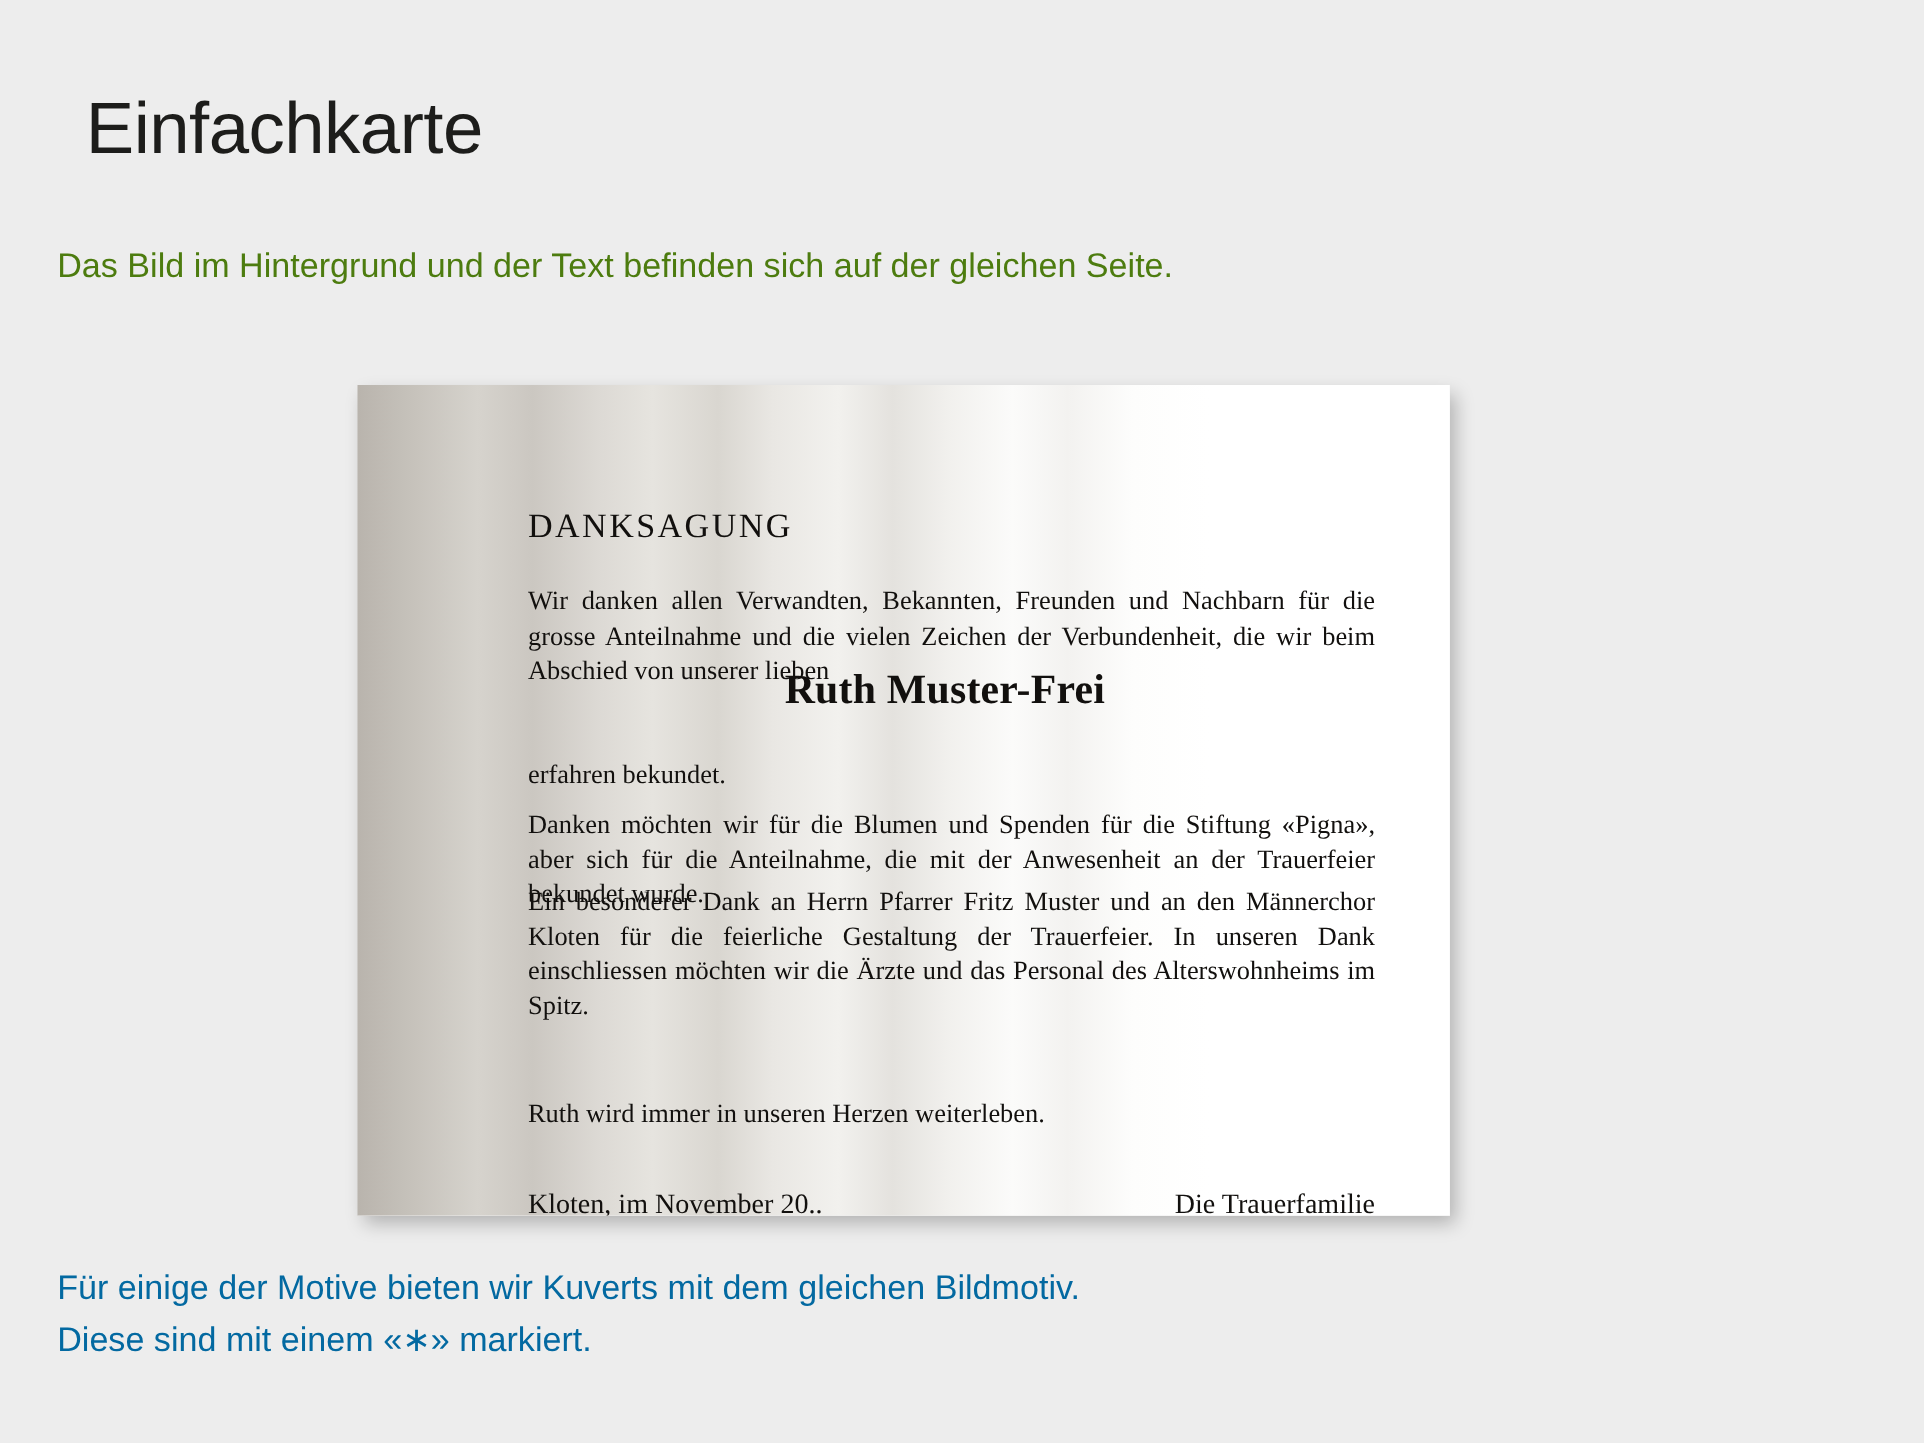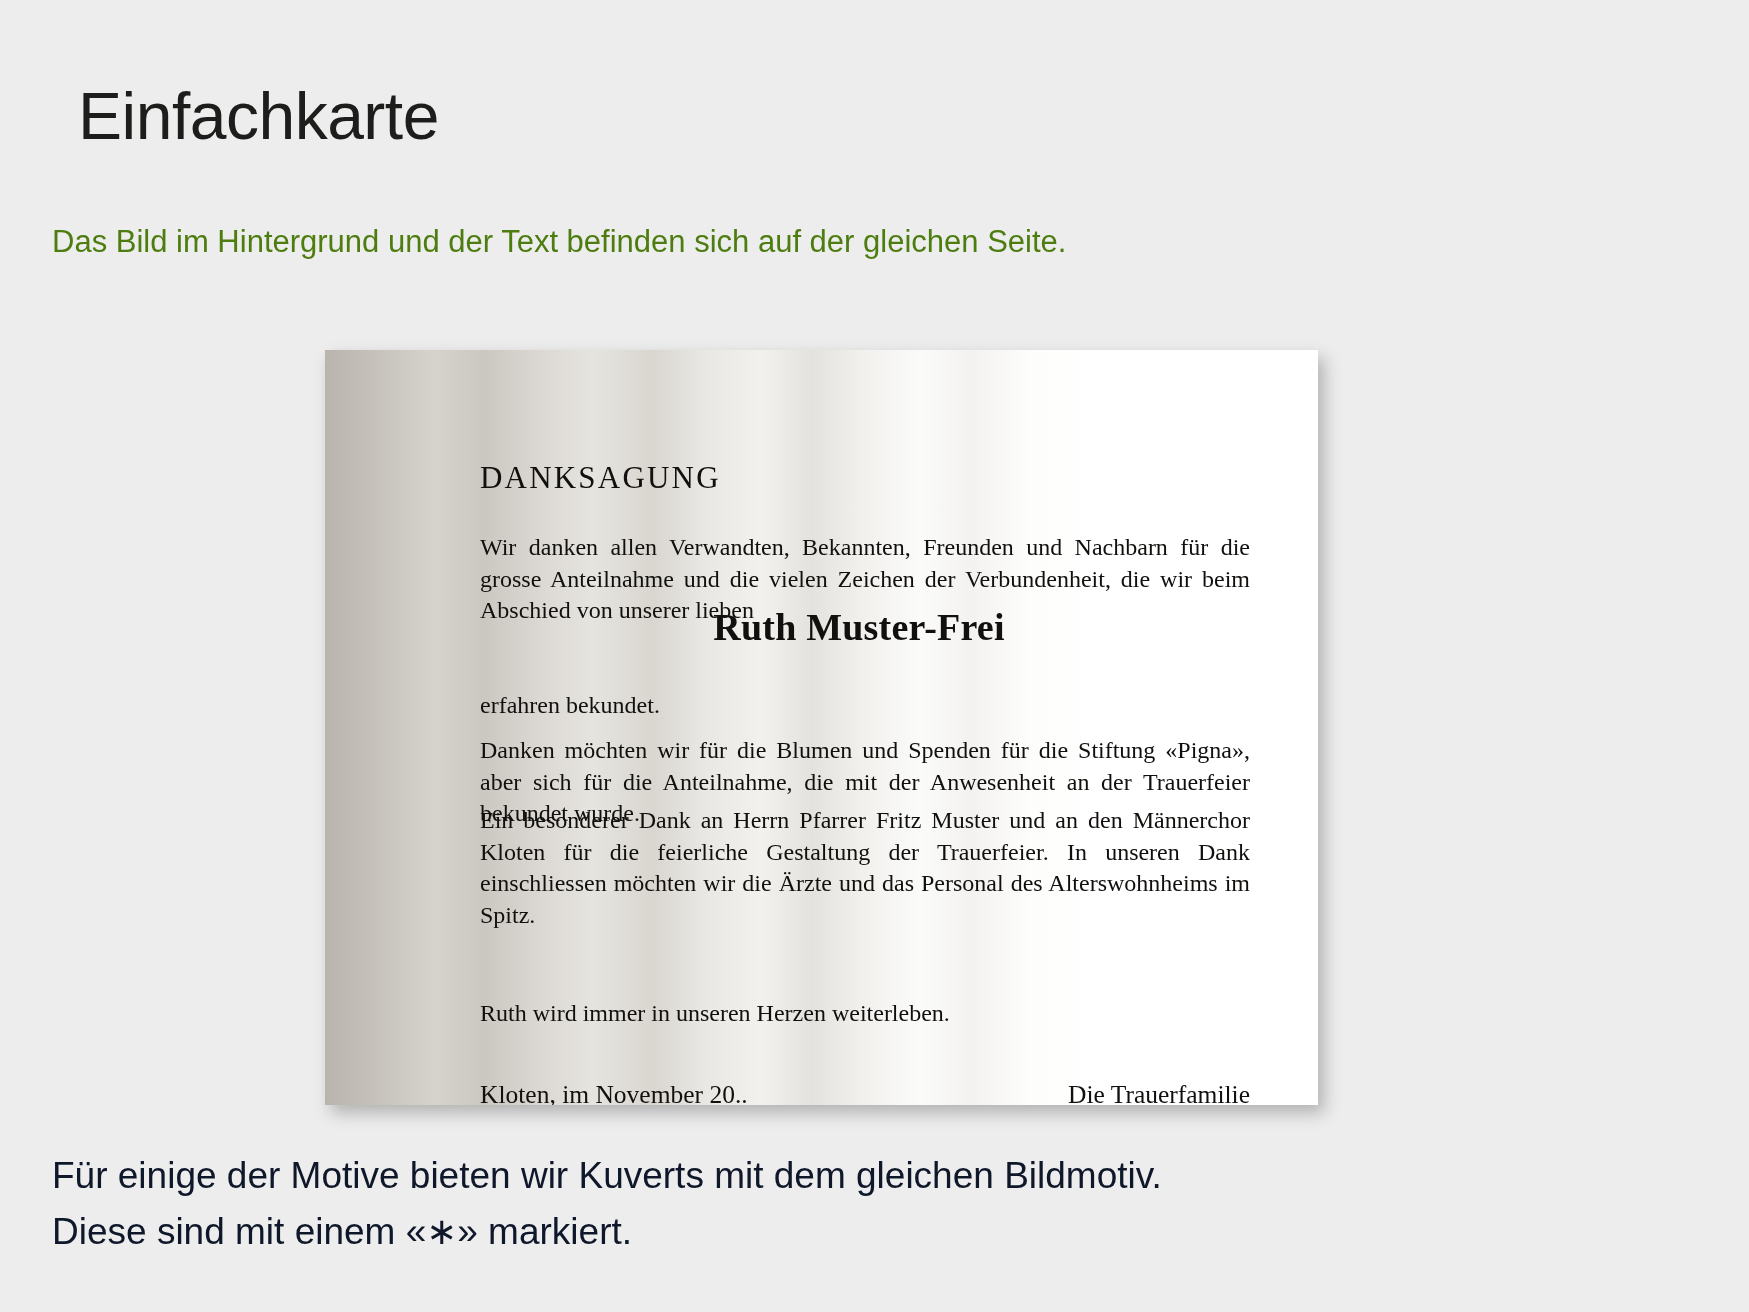--- a/index.html
+++ b/index.html
@@ -141,9 +141,9 @@
     position: absolute;
     left: 52px;
     top: 1148px;
-    font-size: 37px;
+    font-size: 31px;
     line-height: 1.5;
-    color: #0f172a;
+    color: #0369a1;
   }
   .bottom-note div { white-space: nowrap; }
 </style>

